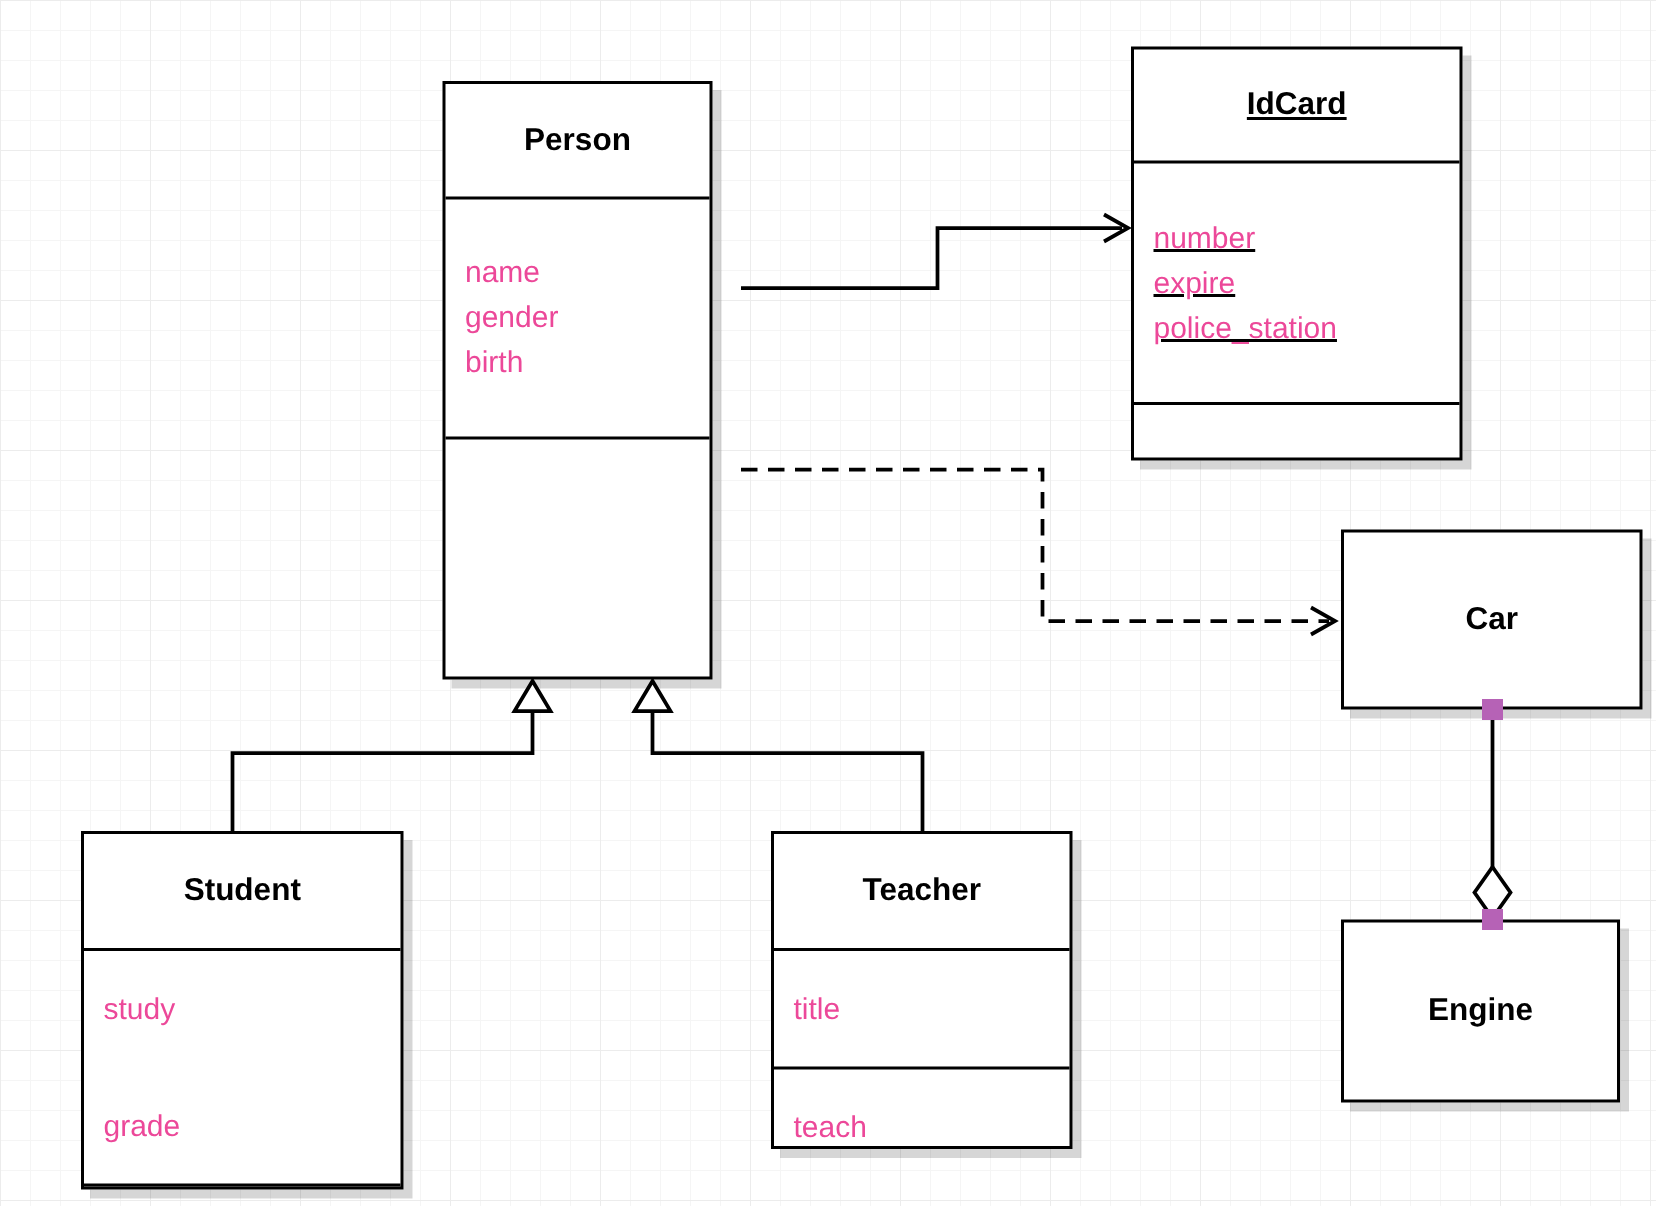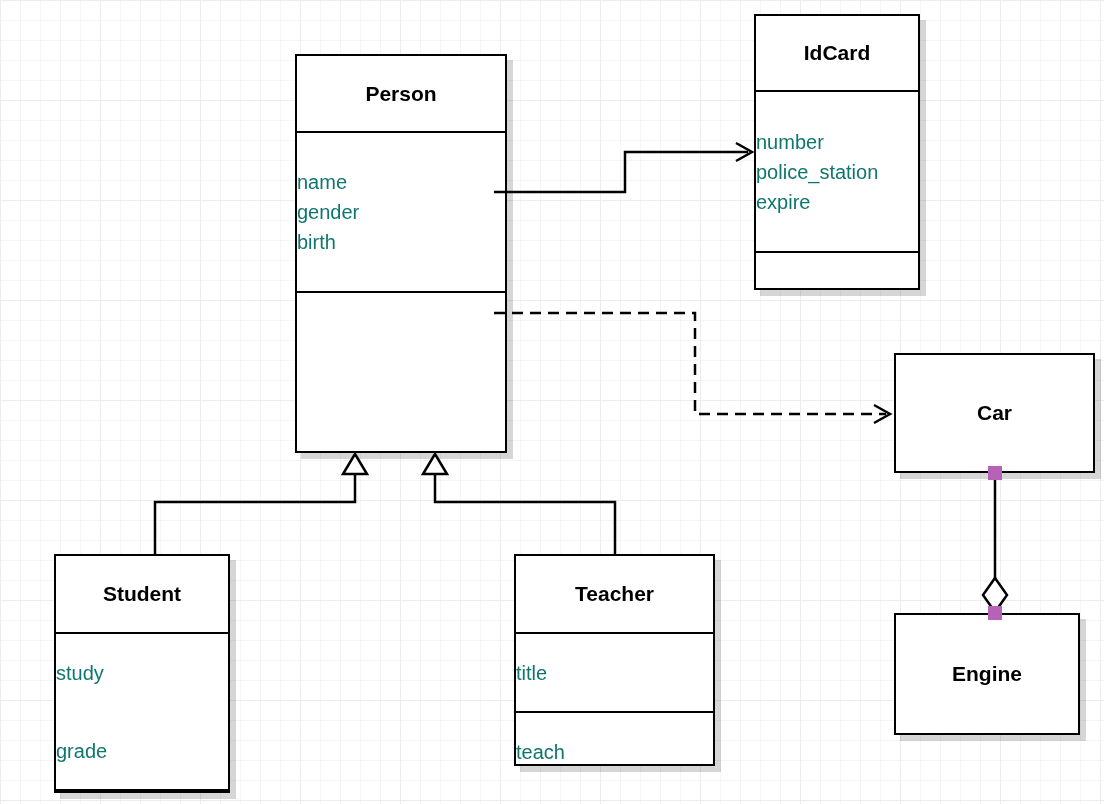--- a/index.html
+++ b/index.html
@@ -50,7 +50,7 @@
     </div>
   </div>
 
-  <div class="cls" style="left:754px;top:14px;width:166px;height:276px;">
+  <div class="cls" style="left:754px;top:31px;width:221px;height:276px;text-decoration:underline;">
     <div class="cls-title" style="height:76px;">IdCard</div>
     <div class="cls-sec" style="height:161px;">
       <div class="lines">

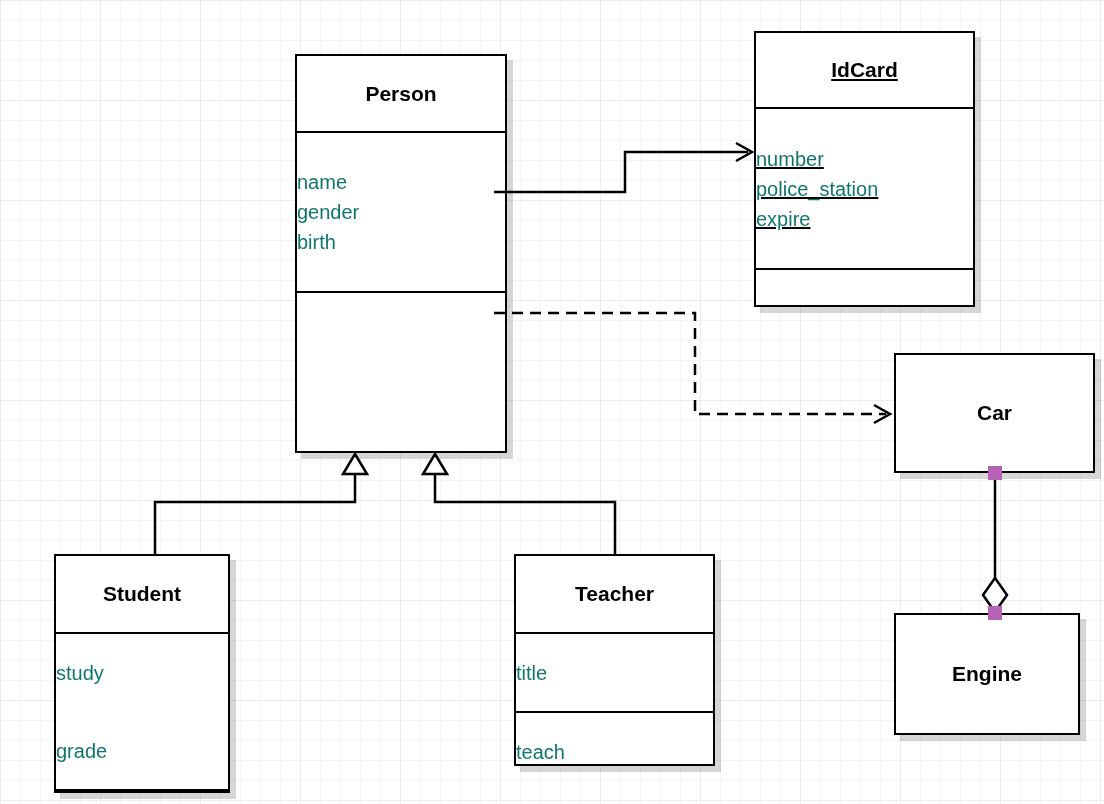--- a/index.html
+++ b/index.html
@@ -39,7 +39,7 @@
 
 <div class="canvas">
 
-  <div class="cls" style="left:295px;top:54px;width:212px;height:399px;">
+  <div class="cls" style="left:295px;top:54px;width:180px;height:399px;">
     <div class="cls-title" style="height:77px;">Person</div>
     <div class="cls-sec" style="height:160px;">
       <div class="lines">

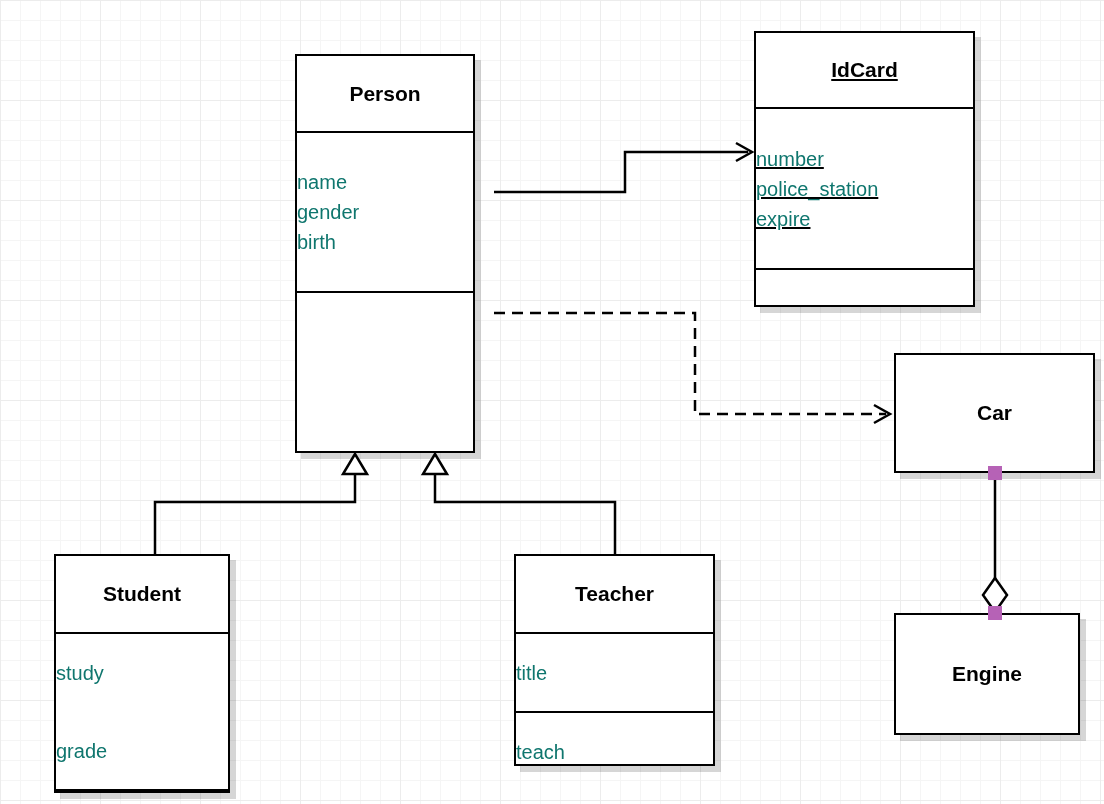--- a/index.html
+++ b/index.html
@@ -27,7 +27,7 @@
   .cls-title.only{ border-bottom:none; height:100%; }
   .cls-sec{
     box-sizing:border-box; display:flex; align-items:center;
-    padding-left:0; font-size:20px; color:#0f766e;
+    padding-left:13px; font-size:20px; color:#ec4899;
     border-bottom:2px solid #000;
   }
   .cls-sec.last{ border-bottom:none; }

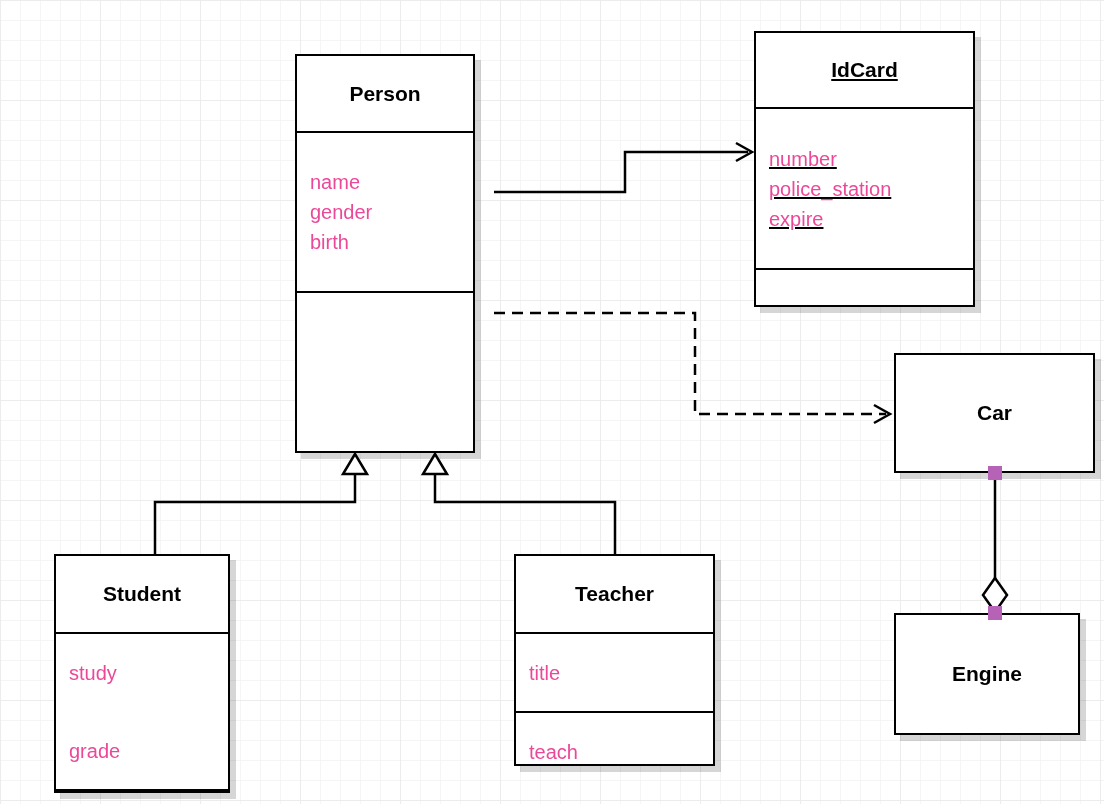--- a/index.html
+++ b/index.html
@@ -55,8 +55,8 @@
     <div class="cls-sec" style="height:161px;">
       <div class="lines">
         <div>number</div>
+        <div>expire</div>
         <div>police_station</div>
-        <div>expire</div>
       </div>
     </div>
     <div class="cls-sec last" style="height:35px;"></div>

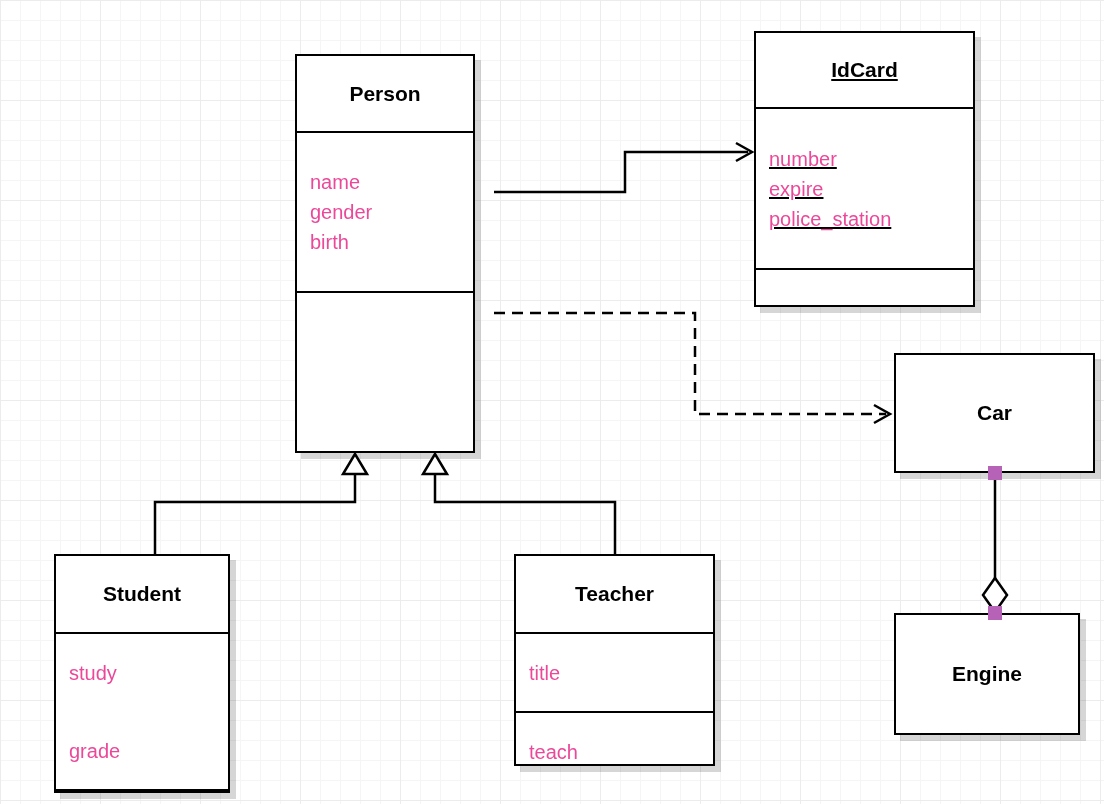--- a/index.html
+++ b/index.html
@@ -70,7 +70,7 @@
     <div class="cls-title only">Engine</div>
   </div>
 
-  <div class="cls" style="left:54px;top:554px;width:176px;height:239px;">
+  <div class="cls" style="left:54px;top:554px;width:215px;height:239px;">
     <div class="cls-title" style="height:78px;">Student</div>
     <div class="cls-sec last" style="height:78px;">
       <div class="lines">

